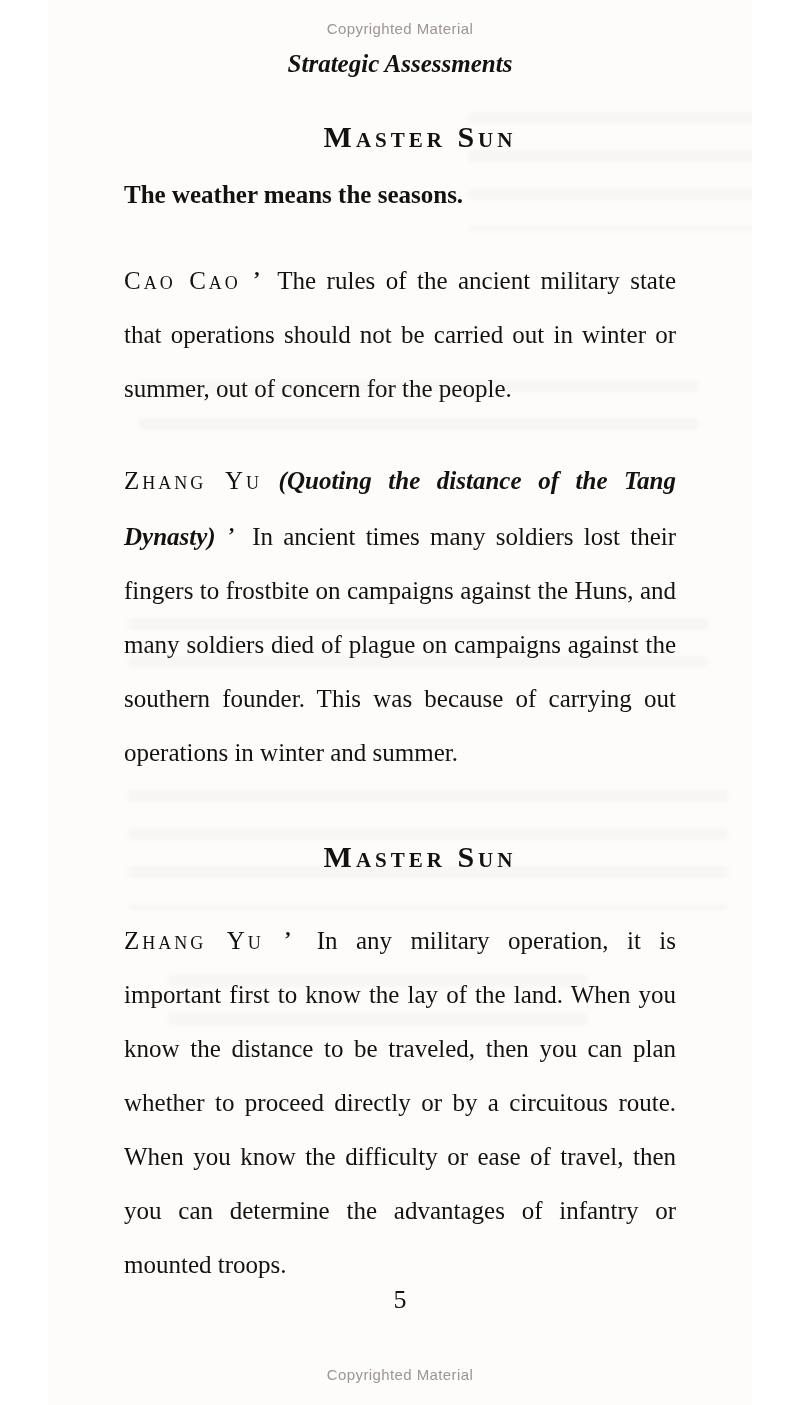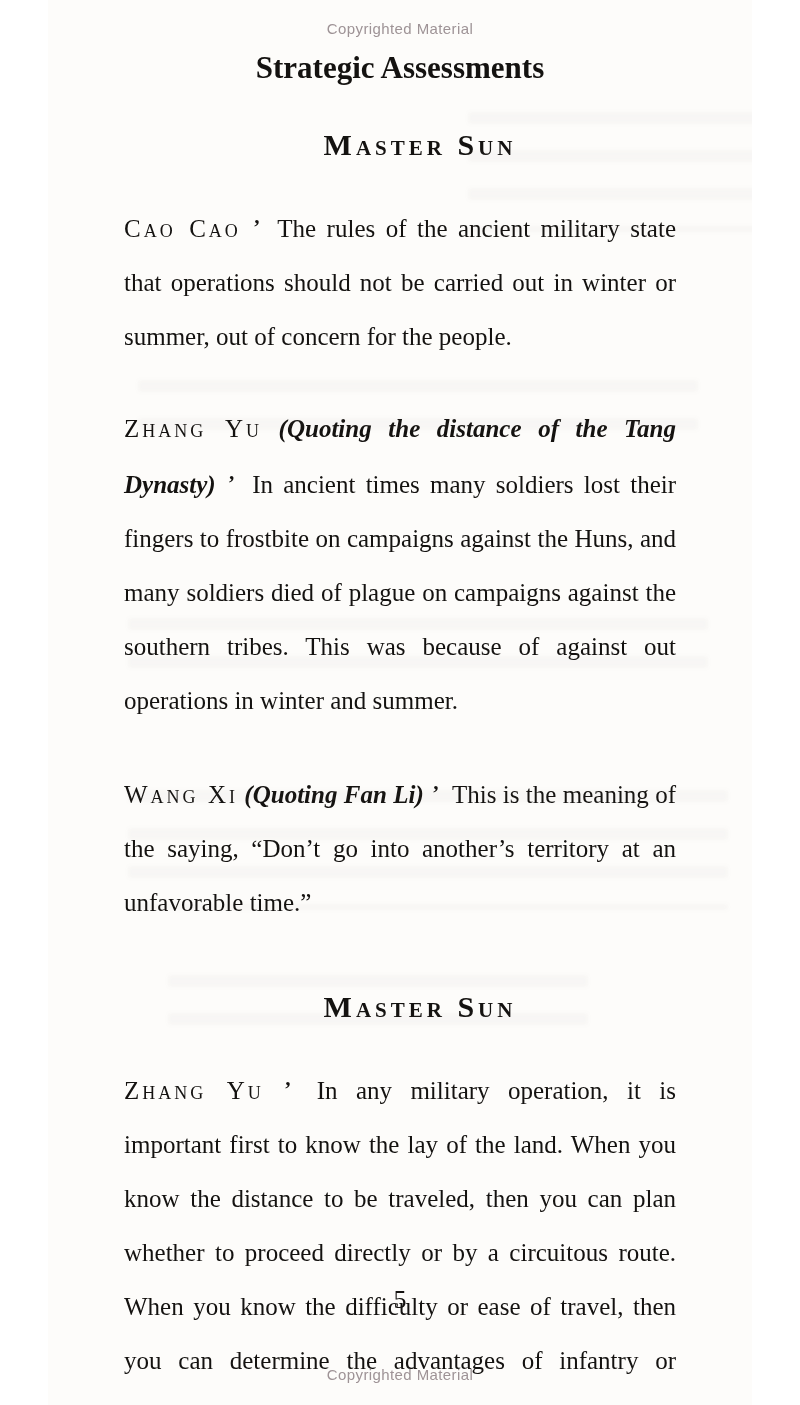--- a/index.html
+++ b/index.html
@@ -52,8 +52,9 @@
 
   .running-head {
     text-align: center;
+    font-style: italic;
     font-weight: bold;
-    font-size: 31px;
+    font-size: 25px;
     margin-top: 13px;
   }
 

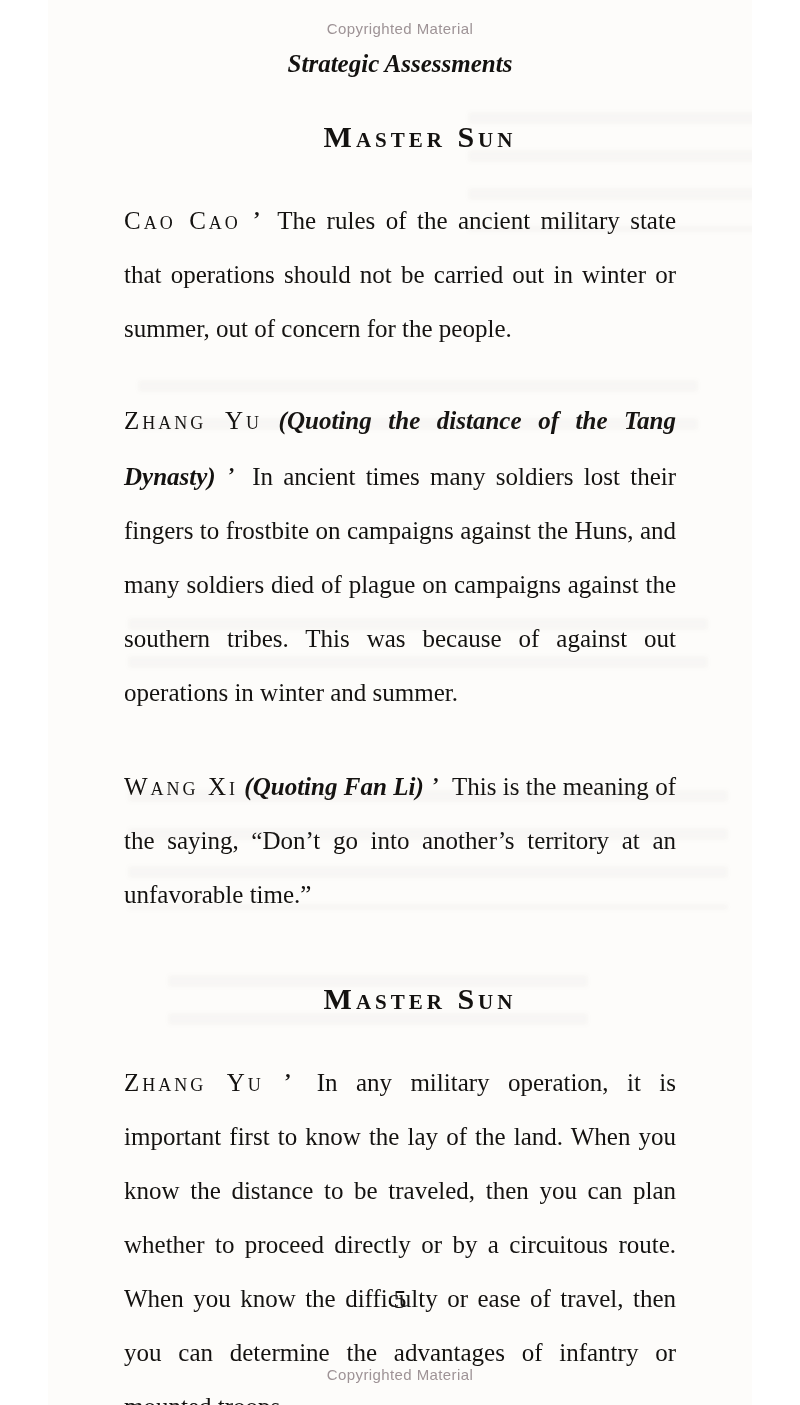--- a/index.html
+++ b/index.html
@@ -129,6 +129,7 @@
 
   <h2 class="section-heading">Master Sun</h2>
 
+  <p class="statement">The weather means the seasons.</p>
 
   <p class="commentary">
     <span class="speaker">Cao Cao</span>

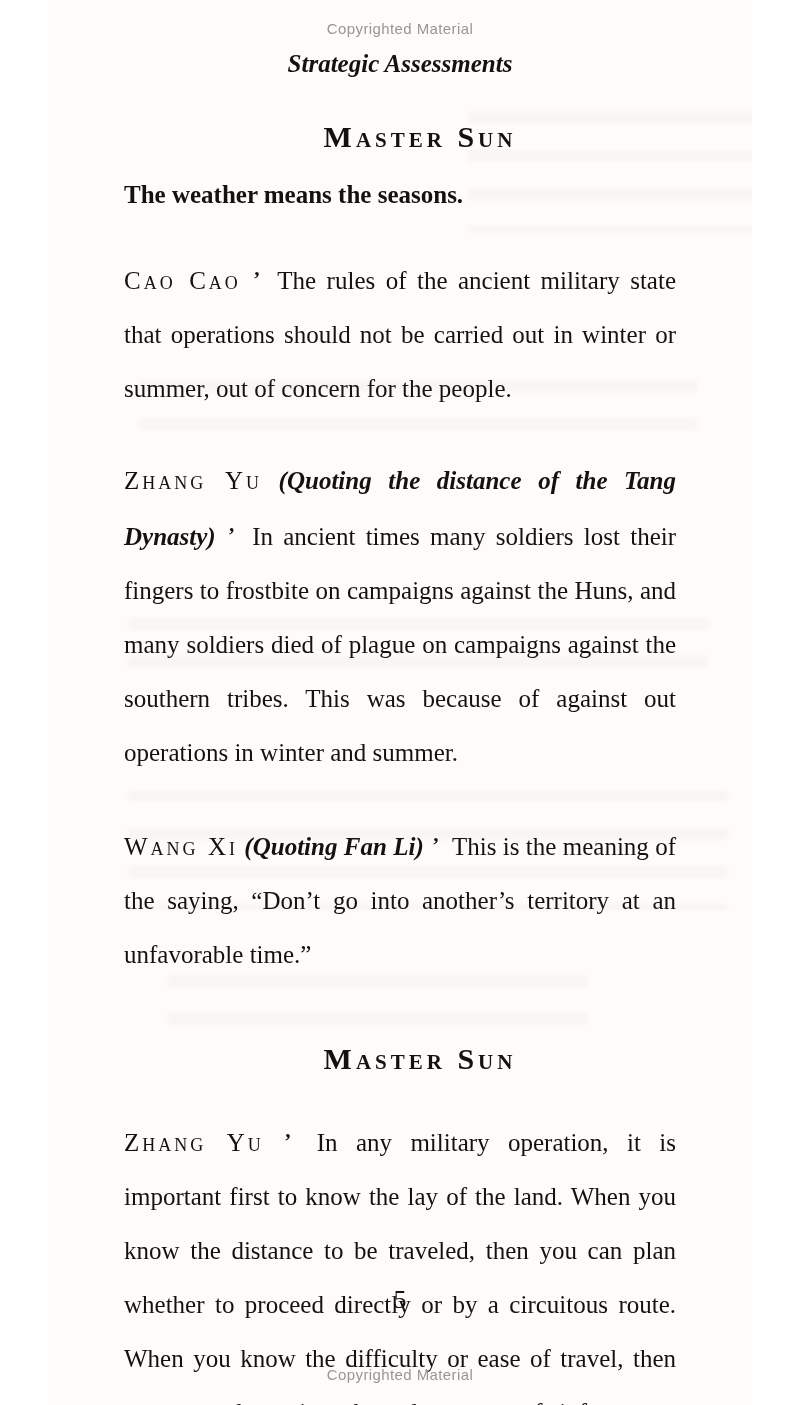--- a/index.html
+++ b/index.html
@@ -142,7 +142,7 @@
     <span class="speaker">Zhang Yu</span>
     <span class="note">(Quoting the distance of the Tang Dynasty)</span>
     <span class="sep">’</span>
-    <span class="ctext">In ancient times many soldiers lost their fingers to frostbite on campaigns against the Huns, and many soldiers died of plague on campaigns against the southern tribes. This was because of against out operations in winter and summer.</span>
+    <span class="ctext">In ancient times many soldiers lost their fingers to frostbite on campaigns against the Huns, and many soldiers died of plague on campaigns against the southern founder. This was because of carrying out operations in winter and summer.</span>
   </p>
 
   <p class="commentary">

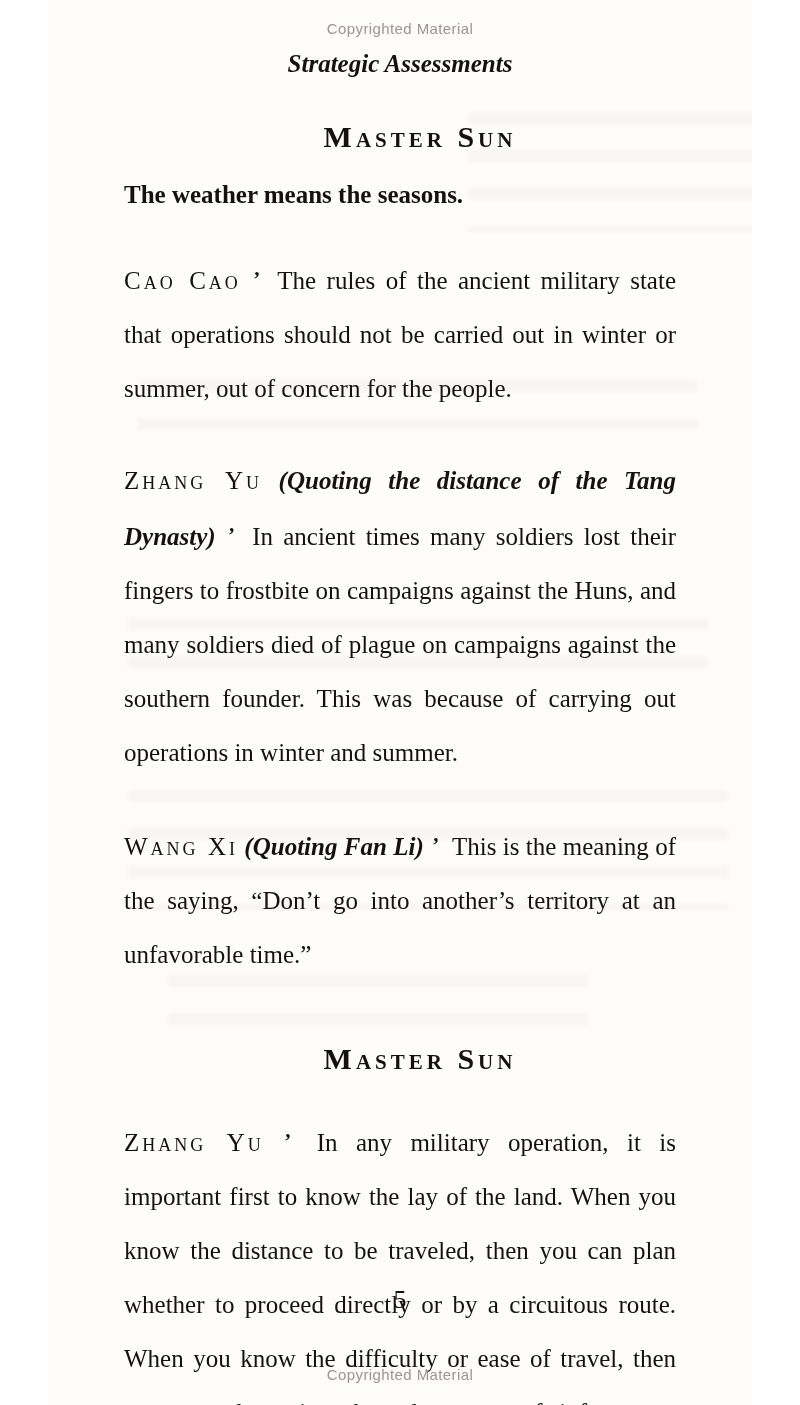--- a/index.html
+++ b/index.html
@@ -145,12 +145,6 @@
     <span class="ctext">In ancient times many soldiers lost their fingers to frostbite on campaigns against the Huns, and many soldiers died of plague on campaigns against the southern founder. This was because of carrying out operations in winter and summer.</span>
   </p>
 
-  <p class="commentary">
-    <span class="speaker">Wang Xi</span>
-    <span class="note">(Quoting Fan Li)</span>
-    <span class="sep">’</span>
-    <span class="ctext">This is the meaning of the saying, “Don’t go into another’s territory at an unfavorable time.”</span>
-  </p>
 
   <h2 class="section-heading second">Master Sun</h2>
 

